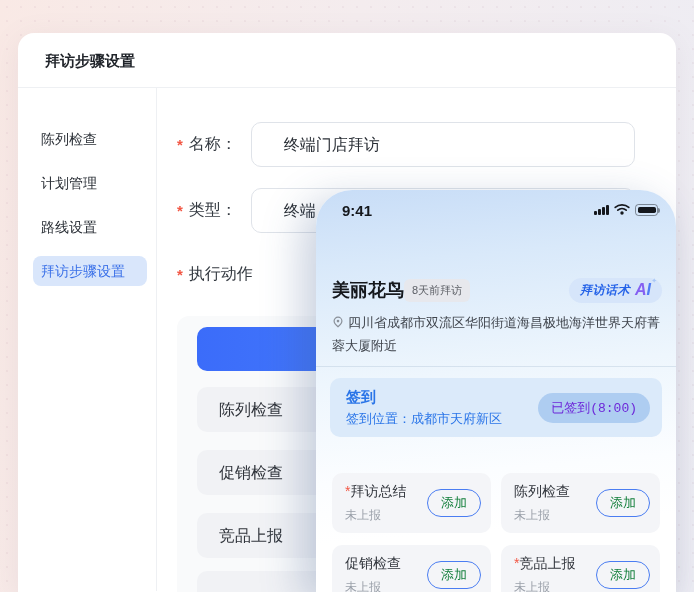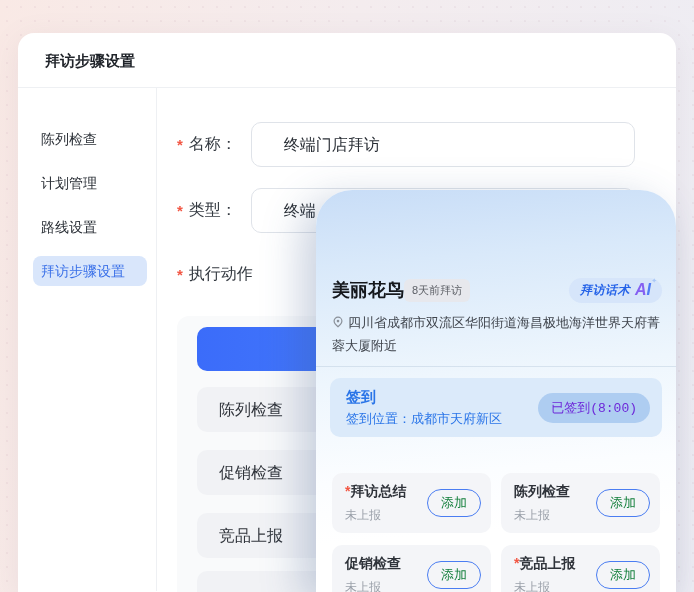--- a/index.html
+++ b/index.html
@@ -186,6 +186,28 @@
 
   <div class="phone">
 
+    <div class="statusbar">
+      <span class="status-time">9:41</span>
+      <span class="status-icons">
+        <span class="signal">
+          <i style="height:4px"></i>
+            <i style="height:6px"></i>
+            <i style="height:8px"></i>
+            <i style="height:10px"></i>
+        </span>
+        <span>
+          <svg width="16" height="12" viewBox="0 0 16 12">
+            <path d="M1.2 4.4a10.4 10.4 0 0 1 13.6 0" fill="none" stroke="#15181d" stroke-width="1.7" stroke-linecap="round"></path>
+            <path d="M3.8 7.1a6.6 6.6 0 0 1 8.4 0" fill="none" stroke="#15181d" stroke-width="1.7" stroke-linecap="round"></path>
+            <circle cx="8" cy="10" r="1.7" fill="#15181d"></circle>
+          </svg>
+        </span>
+        <span class="battery">
+          <span class="fill"></span>
+            <span class="tip"></span>
+        </span>
+      </span>
+    </div>
 
 
     <div class="store-row">

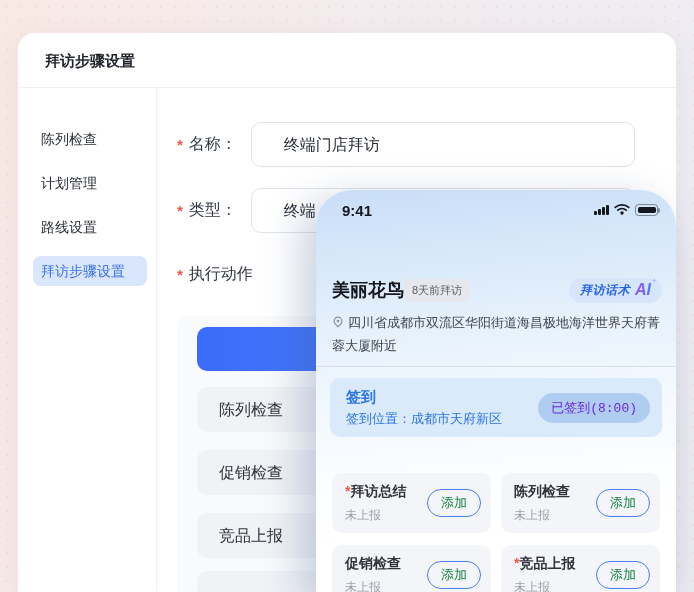--- a/index.html
+++ b/index.html
@@ -127,7 +127,7 @@
     display:grid; grid-template-columns:1fr 1fr; column-gap:10px; row-gap:12px;
   }
   .task-card { position:relative; height:60px; background:#f4f5f8; border-radius:10px; }
-  .task-title { position:absolute; top:10px; left:13px; font-size:14px; font-weight:700; color:#2f333a;text-align:right; }
+  .task-title { position:absolute; top:10px; left:13px; font-size:14px; font-weight:400; color:#2f333a;text-align:right; }
   .task-title .mark { color:#f25643; }
   .task-status { position:absolute; bottom:9px; left:13px; font-size:12px; color:#9ba1aa; }
   .add-btn {

